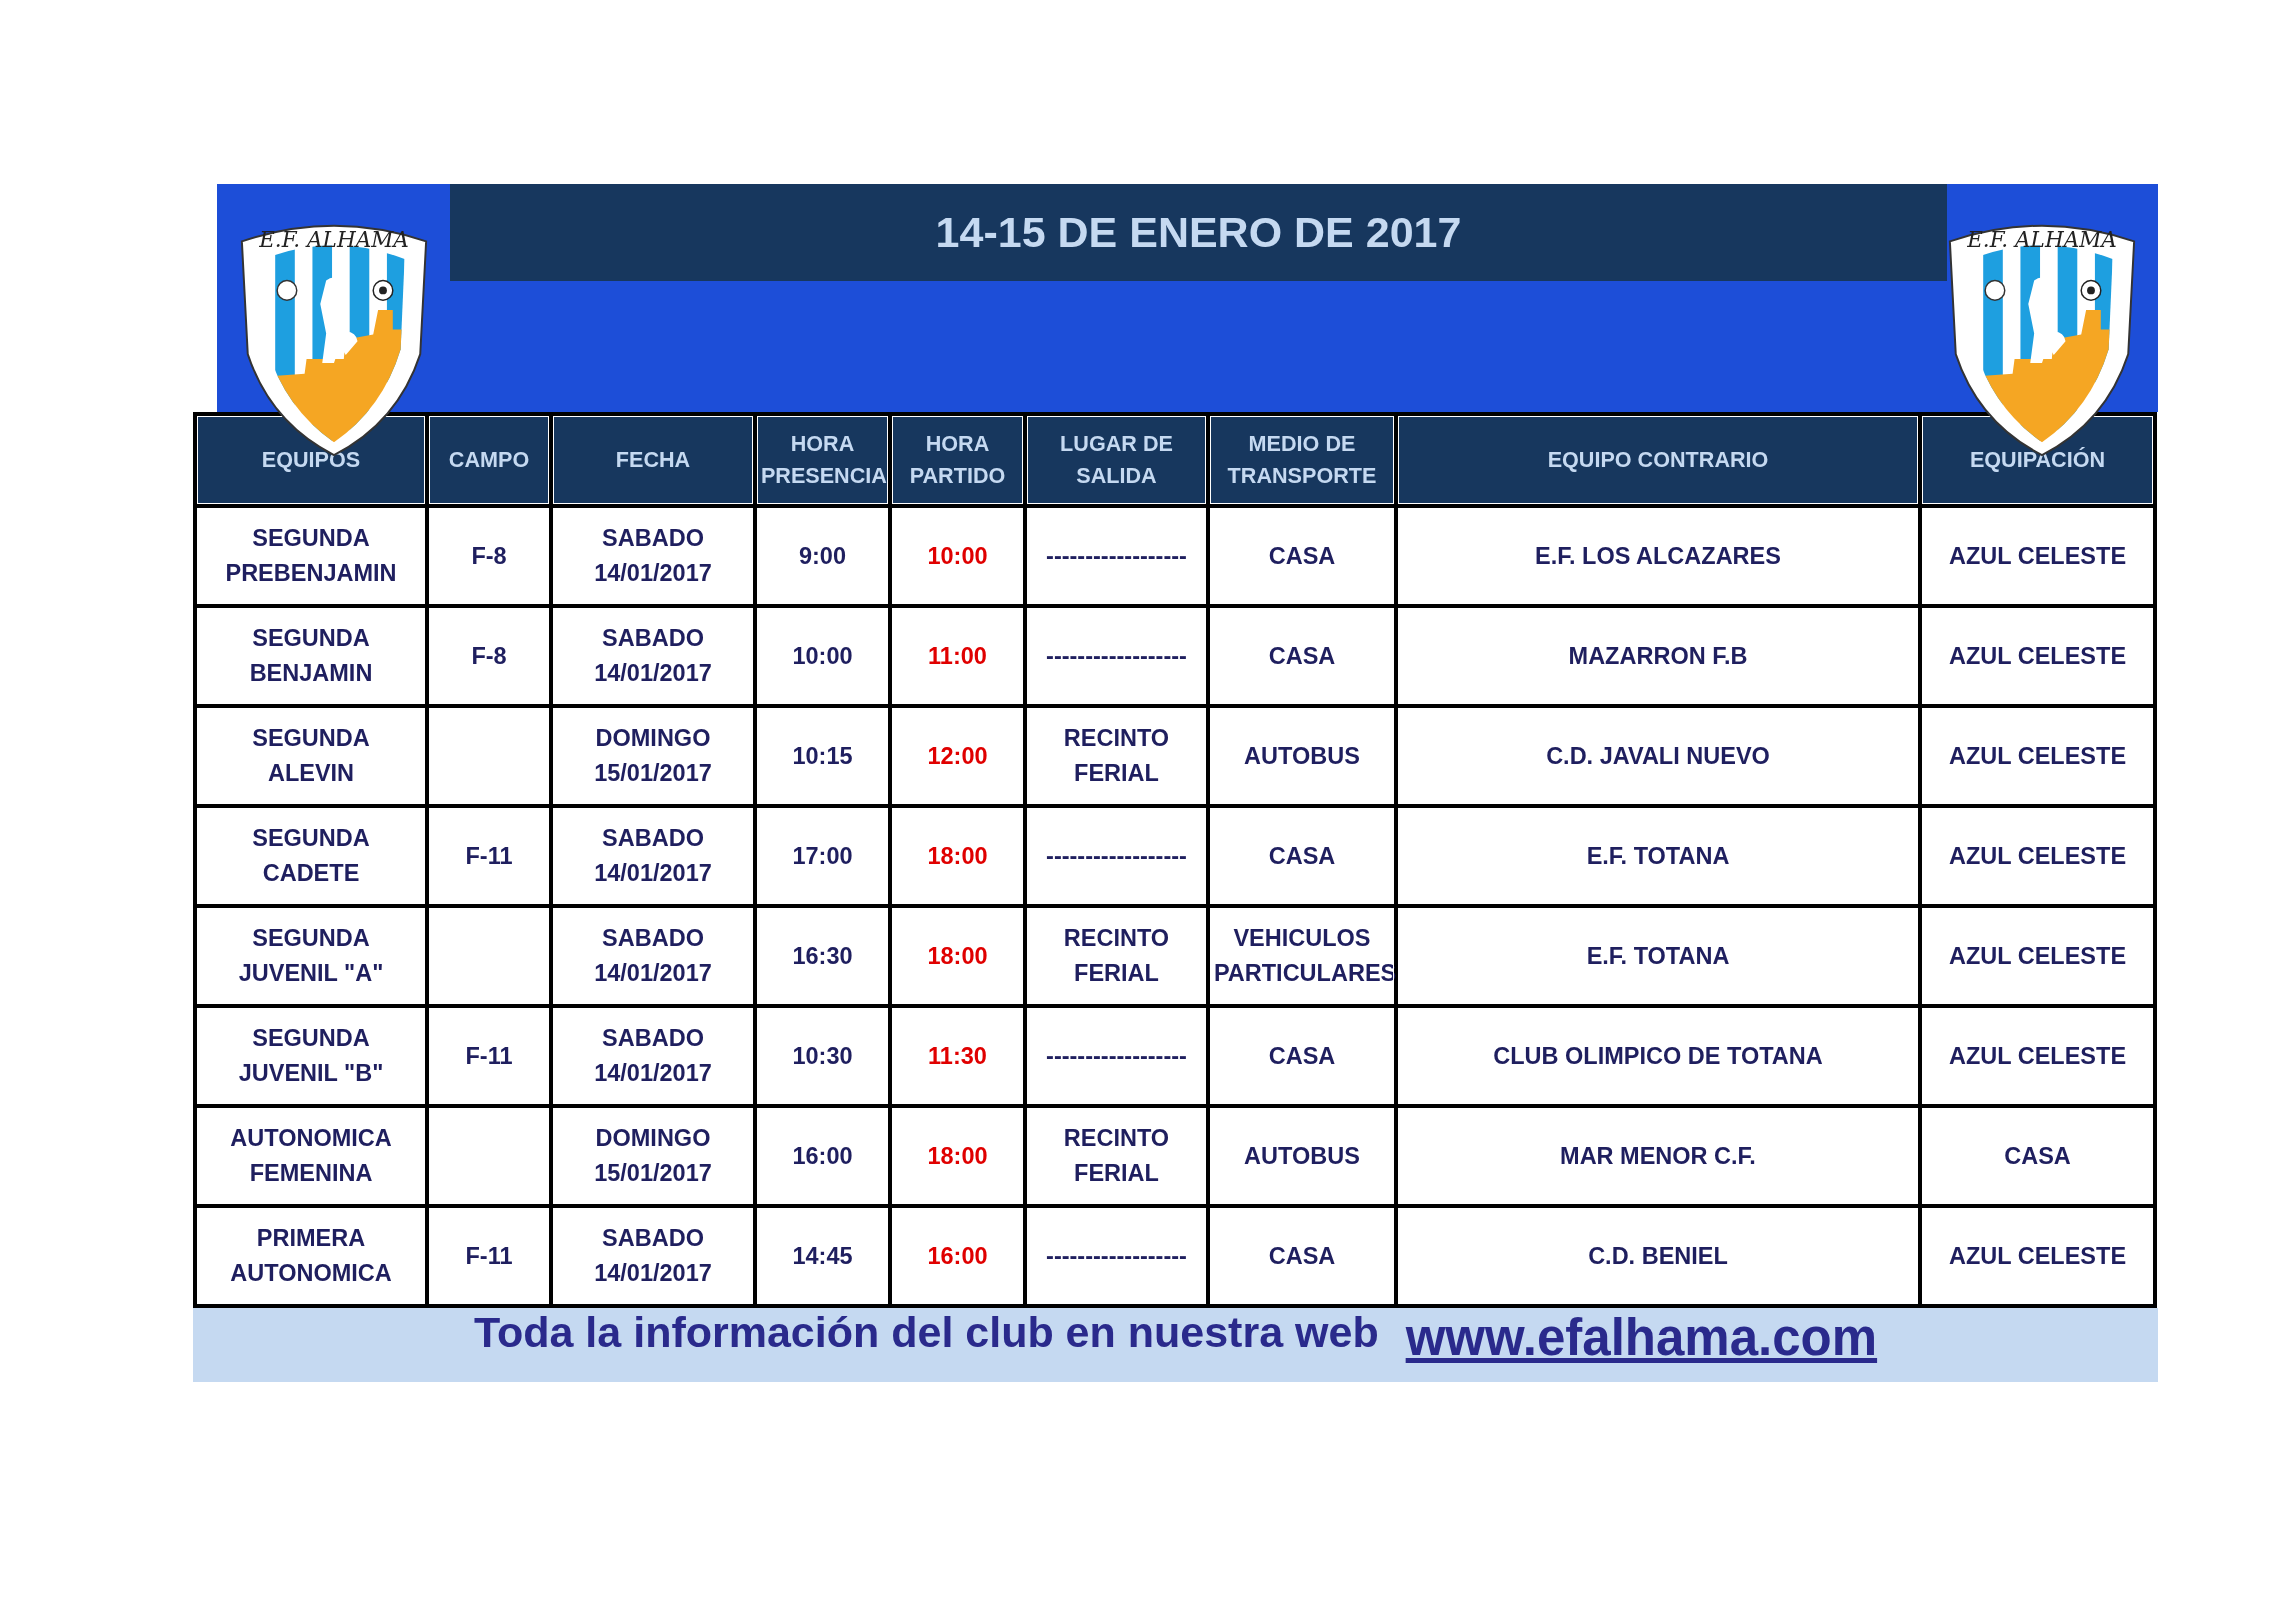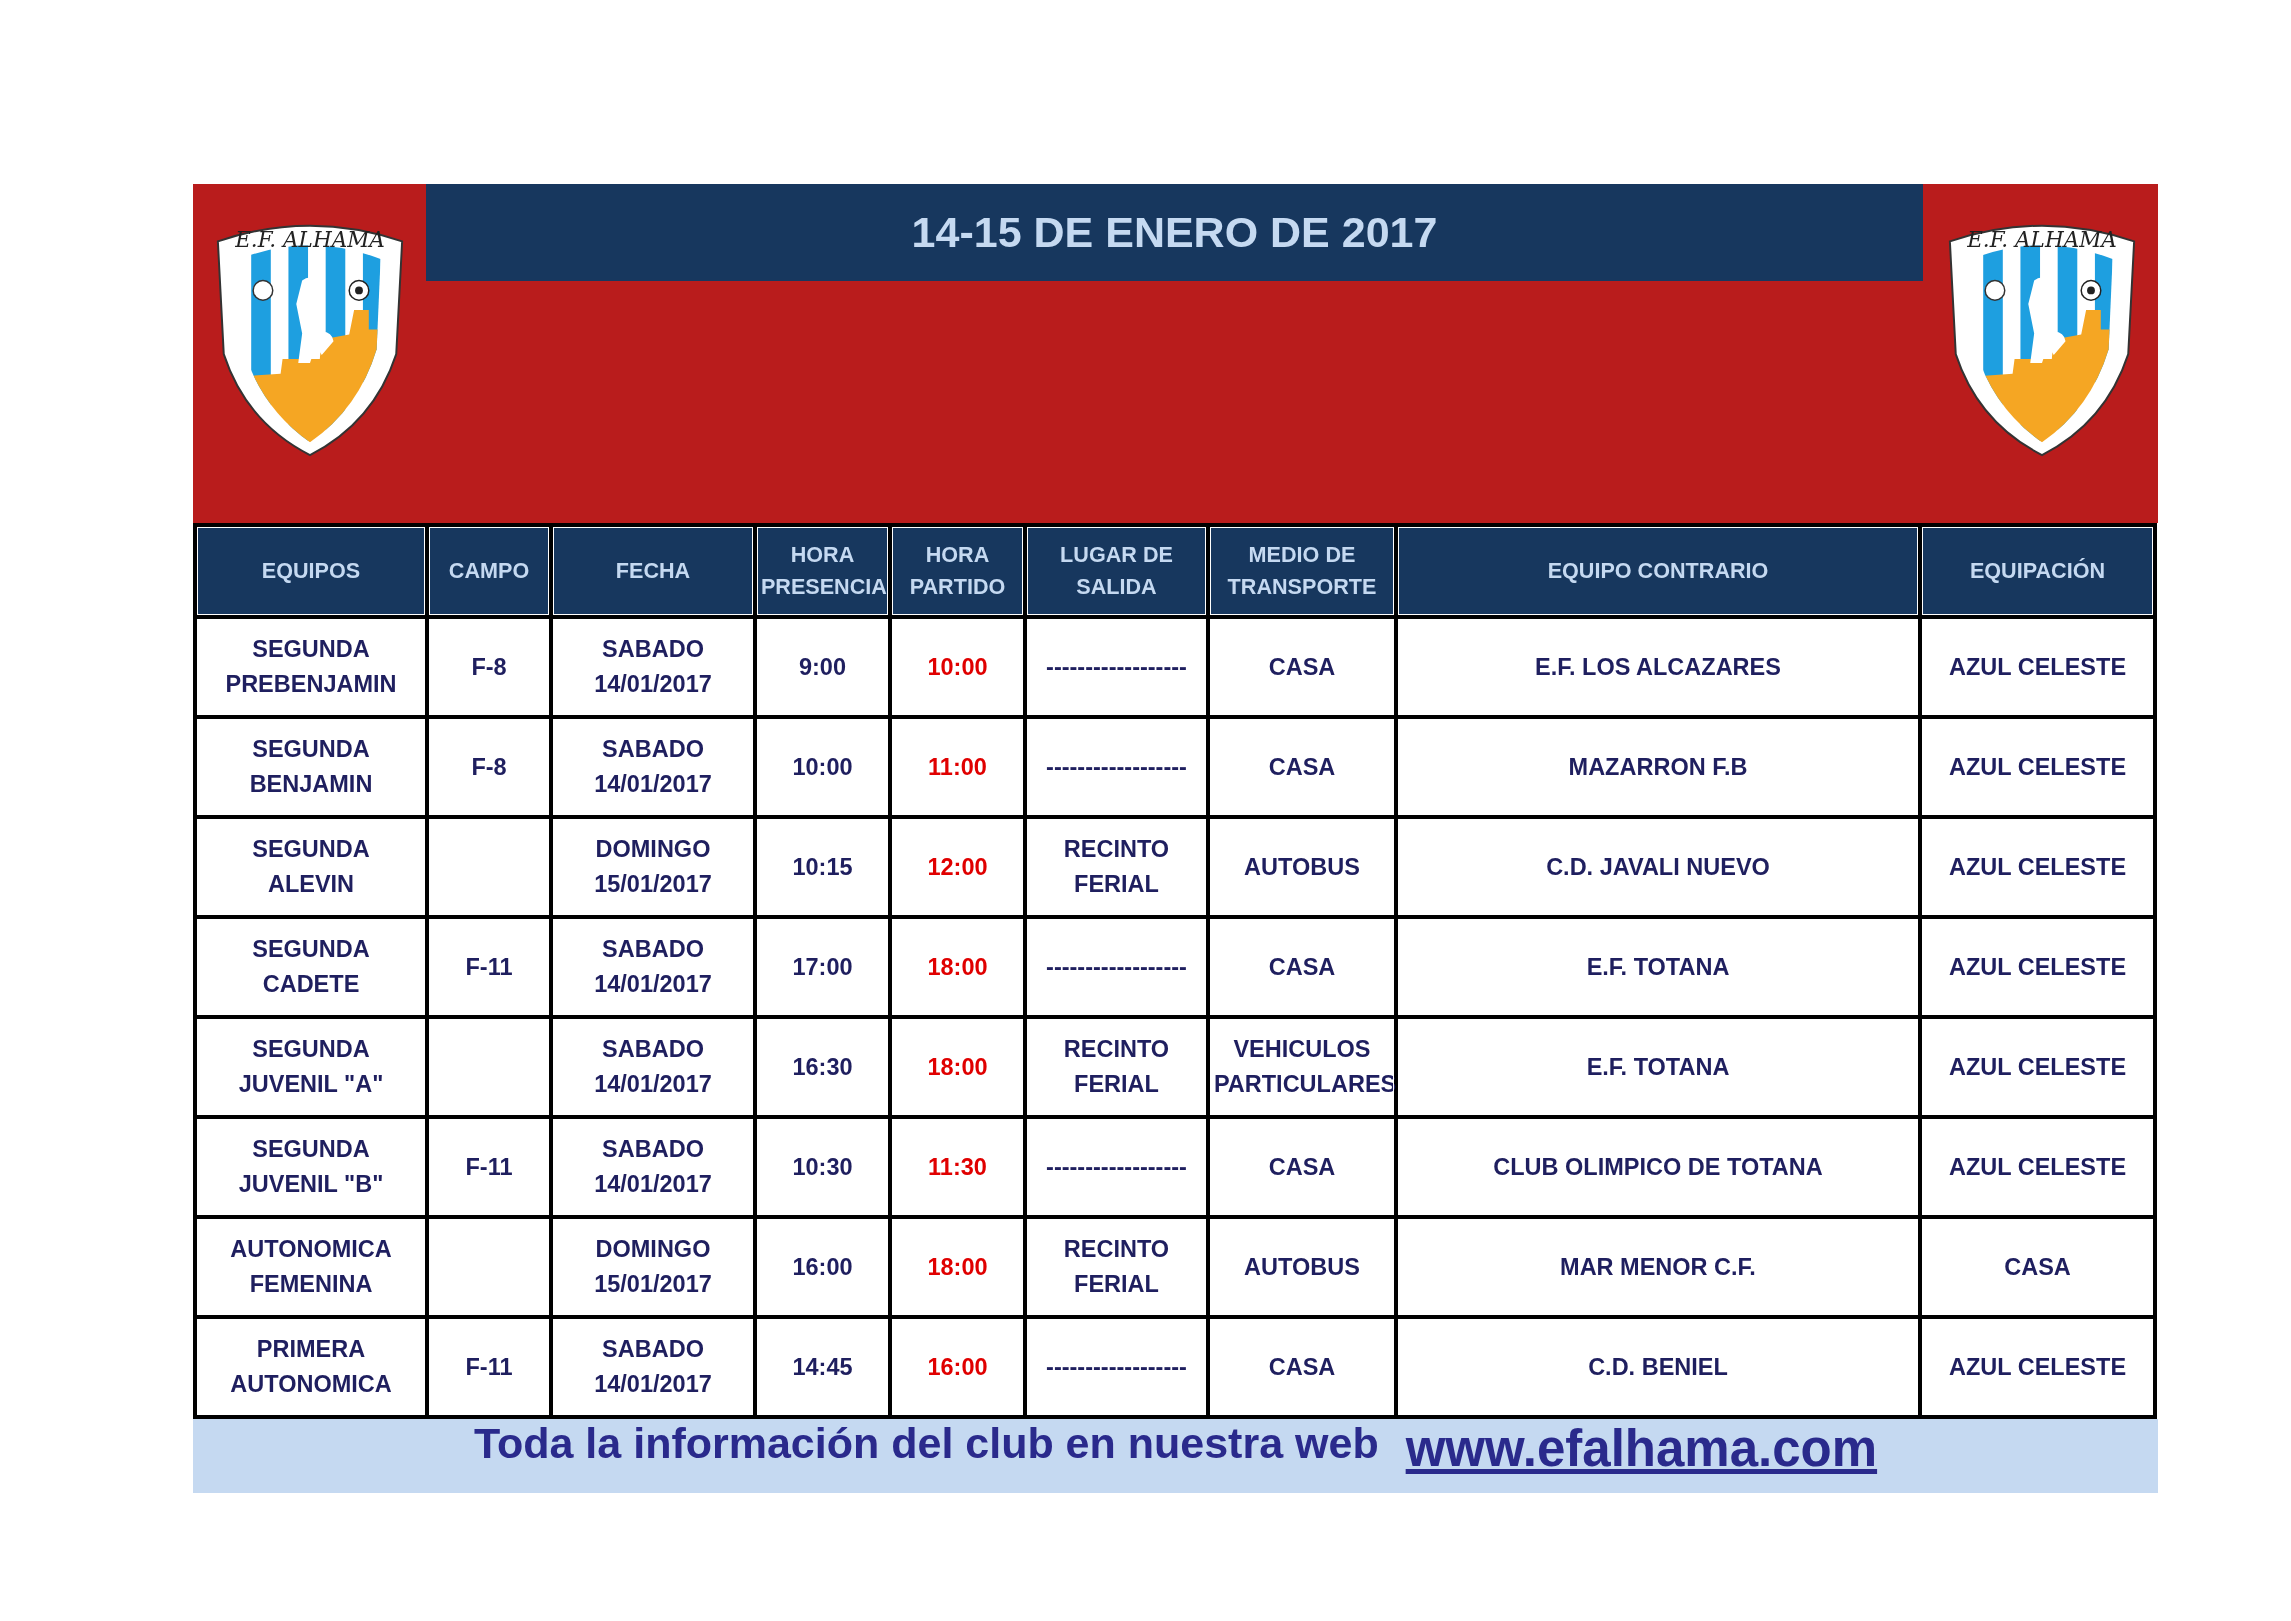--- a/index.html
+++ b/index.html
@@ -5,7 +5,7 @@
   html, body { margin:0; padding:0; background:#ffffff; }
   body { width:2292px; height:1621px; position:relative; overflow:hidden; font-family:"Liberation Sans", "DejaVu Sans", sans-serif; }
   .sheet { position:absolute; left:193px; top:184px; width:1965px; }
-  .banner { position:relative; height:339px; background:#b91c1c; }
+  .banner { position:relative; height:228px; background:#1d4ed8;margin-left:24px; }
   .logo-box { position:absolute; top:0; width:233px; height:300px; display:flex; align-items:center; justify-content:center; }
   .logo-left { left:0; }
   .logo-right { right:0; }

